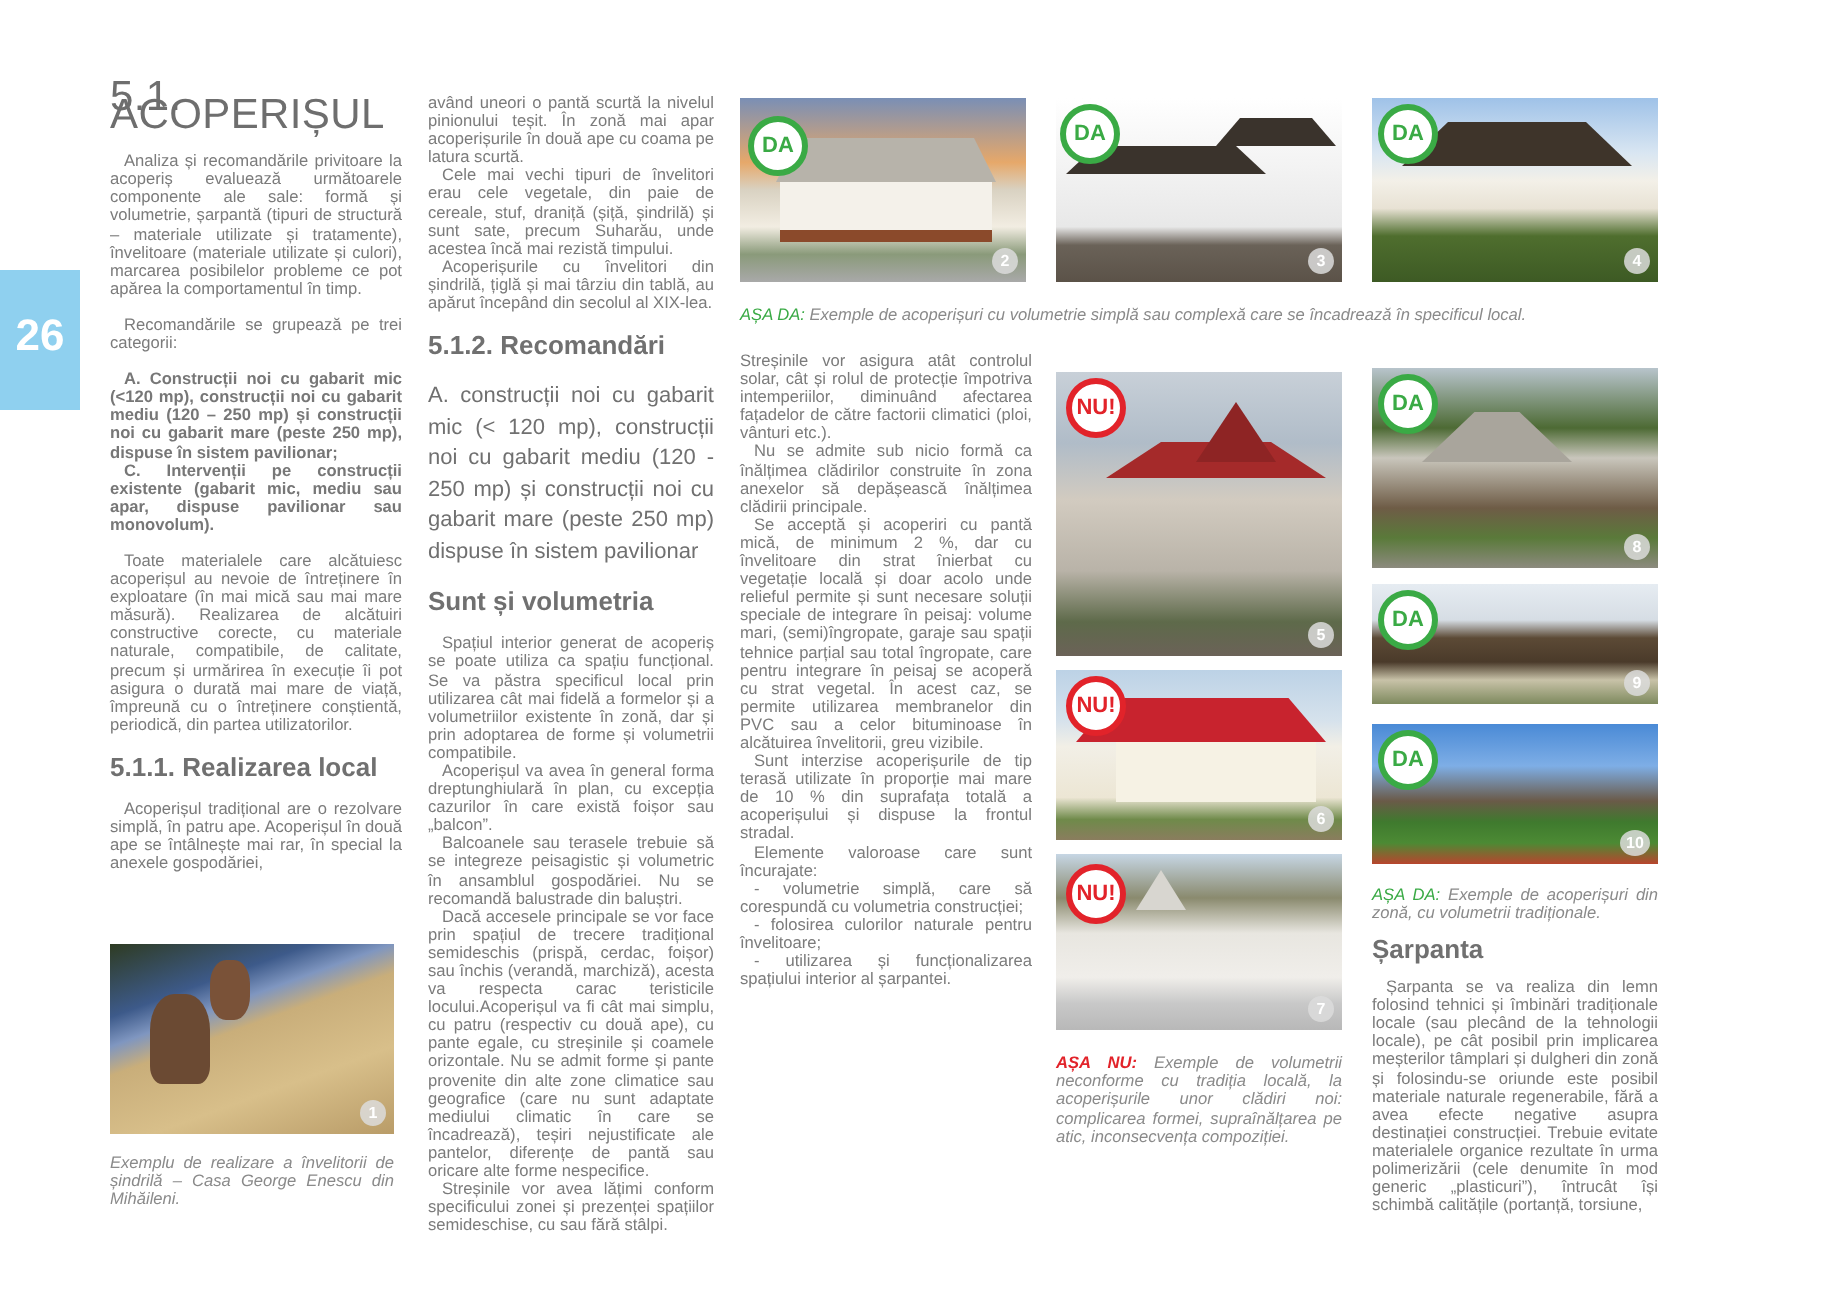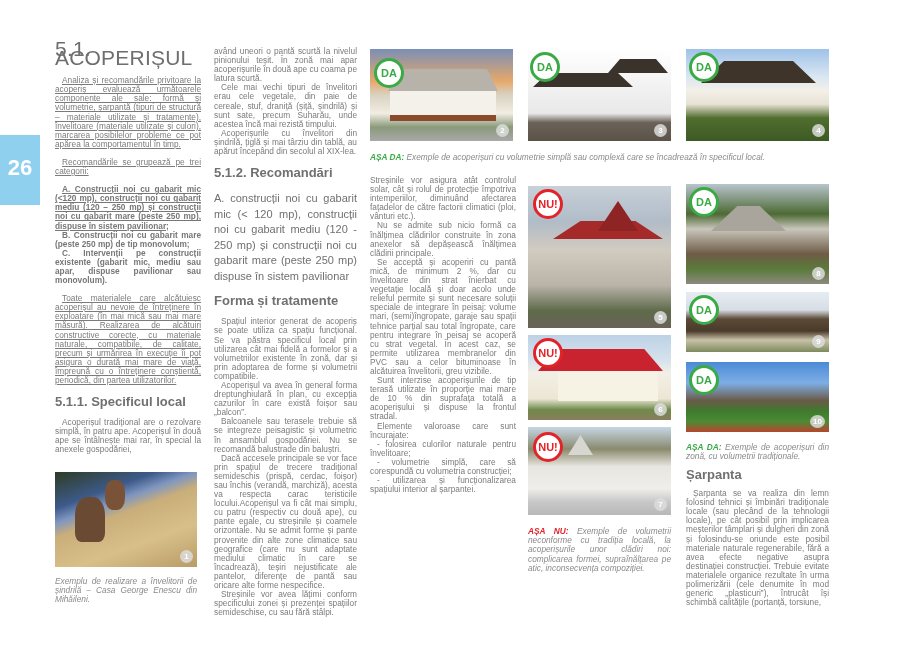--- a/index.html
+++ b/index.html
@@ -10,7 +10,7 @@
   .pagenum { left:0; top:155px; width:40px; text-align:center; color:#fff; font-weight:bold; font-size:22px; font-family:"Liberation Sans", sans-serif; }
   .col { font-size:8.3px; line-height:9.1px; text-align:justify; color:#7b7b7b; }
   .col p { margin:0; text-indent:7px; }
-  .col p.gap { margin-top:9px;text-decoration:underline; }
+  .col p.gap { margin-top:9px; }
   .h1 { font-size:21px; font-weight:normal; color:#6e6e6e; letter-spacing:0.2px; }
   .h2 { font-size:14px; font-weight:bold; color:#707070; margin:12px 0 12px 0; }
   .h2big { font-size:11px; line-height:15.5px; font-weight:normal; color:#707070; margin:14px 0 12px 0; }

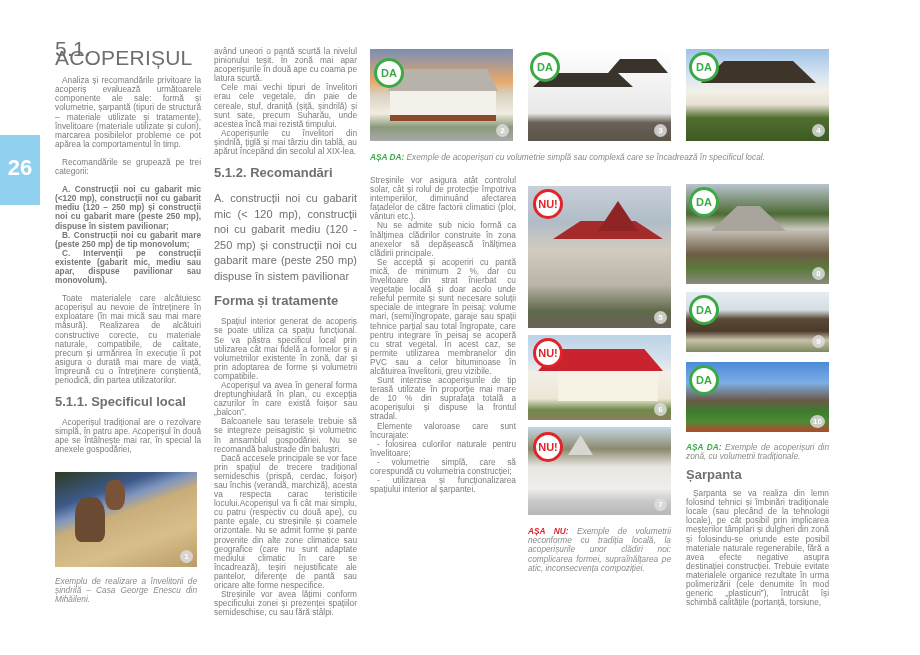--- a/index.html
+++ b/index.html
@@ -23,7 +23,7 @@
   .num { position:absolute; right:4px; bottom:4px; width:13px; height:13px; border-radius:50%; background:rgba(220,220,220,0.85);
          color:#fff; font-size:8px; font-weight:bold; display:flex; align-items:center; justify-content:center; }
   .caption { font-size:8.3px; line-height:9.2px; font-style:italic; color:#8a8a8a; text-align:justify; }
-  .cap-green { color:#3aaa45; font-weight:bold; font-style:italic; }
+  .cap-green { color:#3aaa45; font-weight:normal; font-style:italic; }
   .cap-red { color:#e2232a; font-weight:bold; font-style:italic; }
 </style>
 </head>

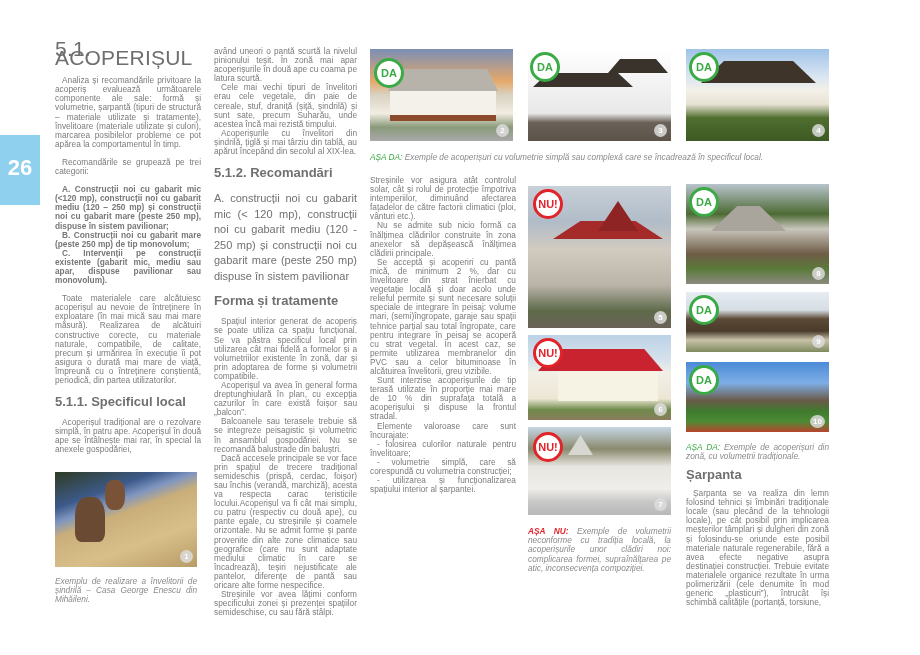--- a/index.html
+++ b/index.html
@@ -37,7 +37,6 @@
   <p class="gap" style="margin-top:14px;">Analiza și recomandările privitoare la acoperiș evaluează următoarele componente ale sale: formă și volumetrie, șarpantă (tipuri de structură – materiale utilizate și tratamente), învelitoare (materiale utilizate și culori), marcarea posibilelor probleme ce pot apărea la comportamentul în timp.</p>
   <p class="gap">Recomandările se grupează pe trei categorii:</p>
   <p class="gap bold">A. Construcții noi cu gabarit mic (&lt;120 mp), construcții noi cu gabarit mediu (120 – 250 mp) și construcții noi cu gabarit mare (peste 250 mp), dispuse în sistem pavilionar;</p>
-  <p class="bold">B. Construcții noi cu gabarit mare (peste 250 mp) de tip monovolum;</p>
   <p class="bold">C. Intervenții pe construcții existente (gabarit mic, mediu sau apar, dispuse pavilionar sau monovolum).</p>
   <p class="gap">Toate materialele care alcătuiesc acoperișul au nevoie de întreținere în exploatare (în mai mică sau mai mare măsură). Realizarea de alcătuiri constructive corecte, cu materiale naturale, compatibile, de calitate, precum și urmărirea în execuție îi pot asigura o durată mai mare de viață, împreună cu o întreținere conștientă, periodică, din partea utilizatorilor.</p>
   <div class="h2" style="font-size:13px;">5.1.1. Specificul local</div>

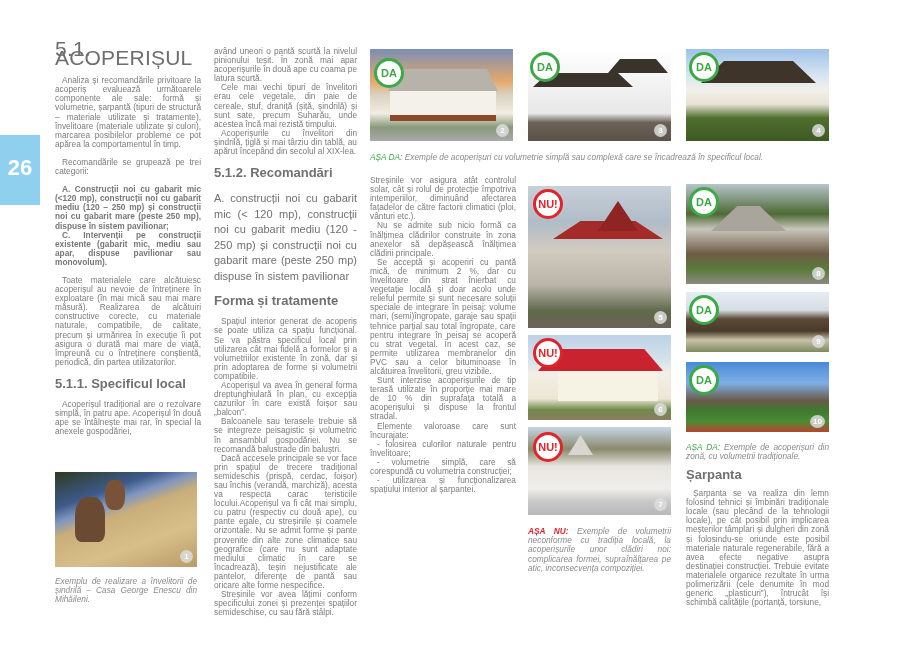--- a/index.html
+++ b/index.html
@@ -56,7 +56,7 @@
   <p>Acoperișurile cu învelitori din șindrilă, țiglă și mai târziu din tablă, au apărut începând din secolul al XIX-lea.</p>
   <div class="h2" style="font-size:13px;">5.1.2. Recomandări</div>
   <div class="h2big">A. construcții noi cu gabarit mic (&lt; 120 mp), construcții noi cu gabarit mediu (120 - 250 mp) și construcții noi cu gabarit mare (peste 250 mp) dispuse în sistem pavilionar</div>
-  <div class="h2" style="font-size:13px; margin-top:6px;">Forma și tratamente</div>
+  <div class="h2" style="font-size:13px; margin-top:6px;">Sunt și volumetria</div>
   <p>Spațiul interior generat de acoperiș se poate utiliza ca spațiu funcțional. Se va păstra specificul local prin utilizarea cât mai fidelă a formelor și a volumetriilor existente în zonă, dar și prin adoptarea de forme și volumetrii compatibile.</p>
   <p>Acoperișul va avea în general forma dreptunghiulară în plan, cu excepția cazurilor în care există foișor sau „balcon”.</p>
   <p>Balcoanele sau terasele trebuie să se integreze peisagistic și volumetric în ansamblul gospodăriei. Nu se recomandă balustrade din baluștri.</p>

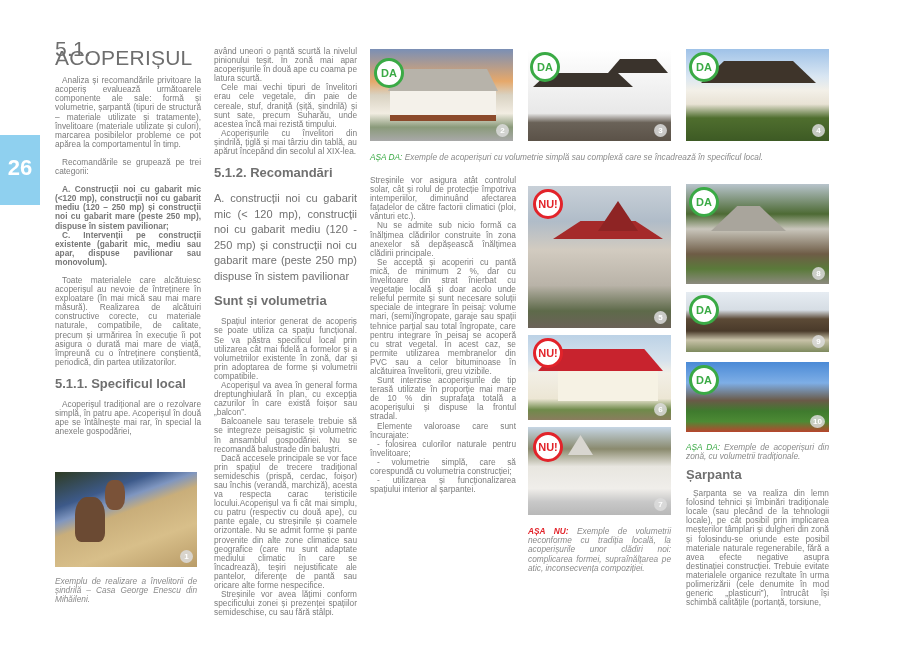--- a/index.html
+++ b/index.html
@@ -39,7 +39,7 @@
   <p class="gap bold">A. Construcții noi cu gabarit mic (&lt;120 mp), construcții noi cu gabarit mediu (120 – 250 mp) și construcții noi cu gabarit mare (peste 250 mp), dispuse în sistem pavilionar;</p>
   <p class="bold">C. Intervenții pe construcții existente (gabarit mic, mediu sau apar, dispuse pavilionar sau monovolum).</p>
   <p class="gap">Toate materialele care alcătuiesc acoperișul au nevoie de întreținere în exploatare (în mai mică sau mai mare măsură). Realizarea de alcătuiri constructive corecte, cu materiale naturale, compatibile, de calitate, precum și urmărirea în execuție îi pot asigura o durată mai mare de viață, împreună cu o întreținere conștientă, periodică, din partea utilizatorilor.</p>
-  <div class="h2" style="font-size:13px;">5.1.1. Specificul local</div>
+  <div class="h2" style="font-size:13px;">5.1.1. Realizarea local</div>
   <p>Acoperișul tradițional are o rezolvare simplă, în patru ape. Acoperișul în două ape se întâlnește mai rar, în special la anexele gospodăriei,</p>
 </div>
 

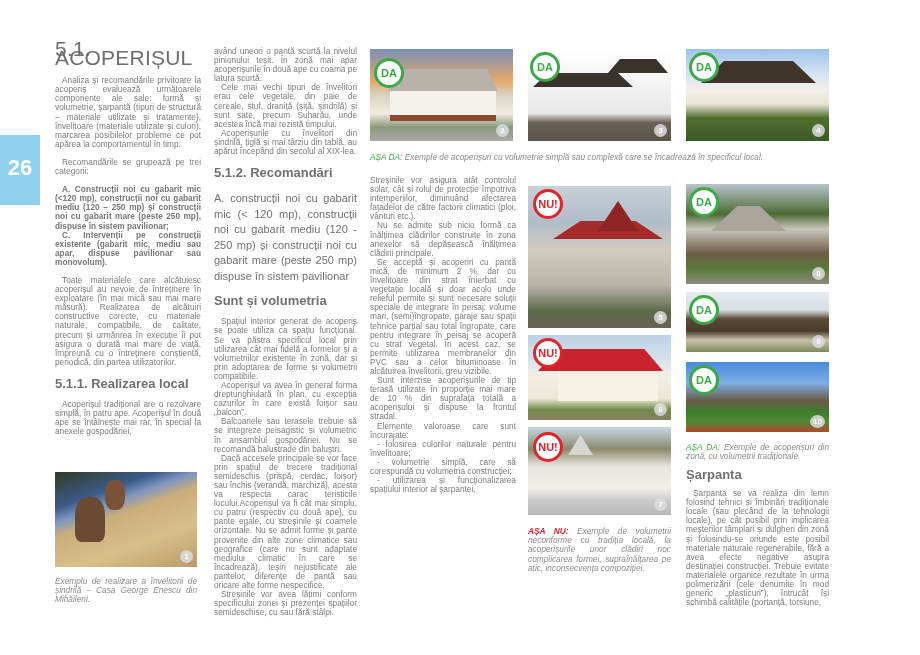--- a/index.html
+++ b/index.html
@@ -92,8 +92,8 @@
   <p>Se acceptă și acoperiri cu pantă mică, de minimum 2 %, dar cu învelitoare din strat înierbat cu vegetație locală și doar acolo unde relieful permite și sunt necesare soluții speciale de integrare în peisaj: volume mari, (semi)îngropate, garaje sau spații tehnice parțial sau total îngropate, care pentru integrare în peisaj se acoperă cu strat vegetal. În acest caz, se permite utilizarea membranelor din PVC sau a celor bituminoase în alcătuirea învelitorii, greu vizibile.</p>
   <p>Sunt interzise acoperișurile de tip terasă utilizate în proporție mai mare de 10 % din suprafața totală a acoperișului și dispuse la frontul stradal.</p>
   <p>Elemente valoroase care sunt încurajate:</p>
+  <p>- volumetrie simplă, care să corespundă cu volumetria construcției;</p>
   <p>- folosirea culorilor naturale pentru învelitoare;</p>
-  <p>- volumetrie simplă, care să corespundă cu volumetria construcției;</p>
   <p>- utilizarea și funcționalizarea spațiului interior al șarpantei.</p>
 </div>
 

